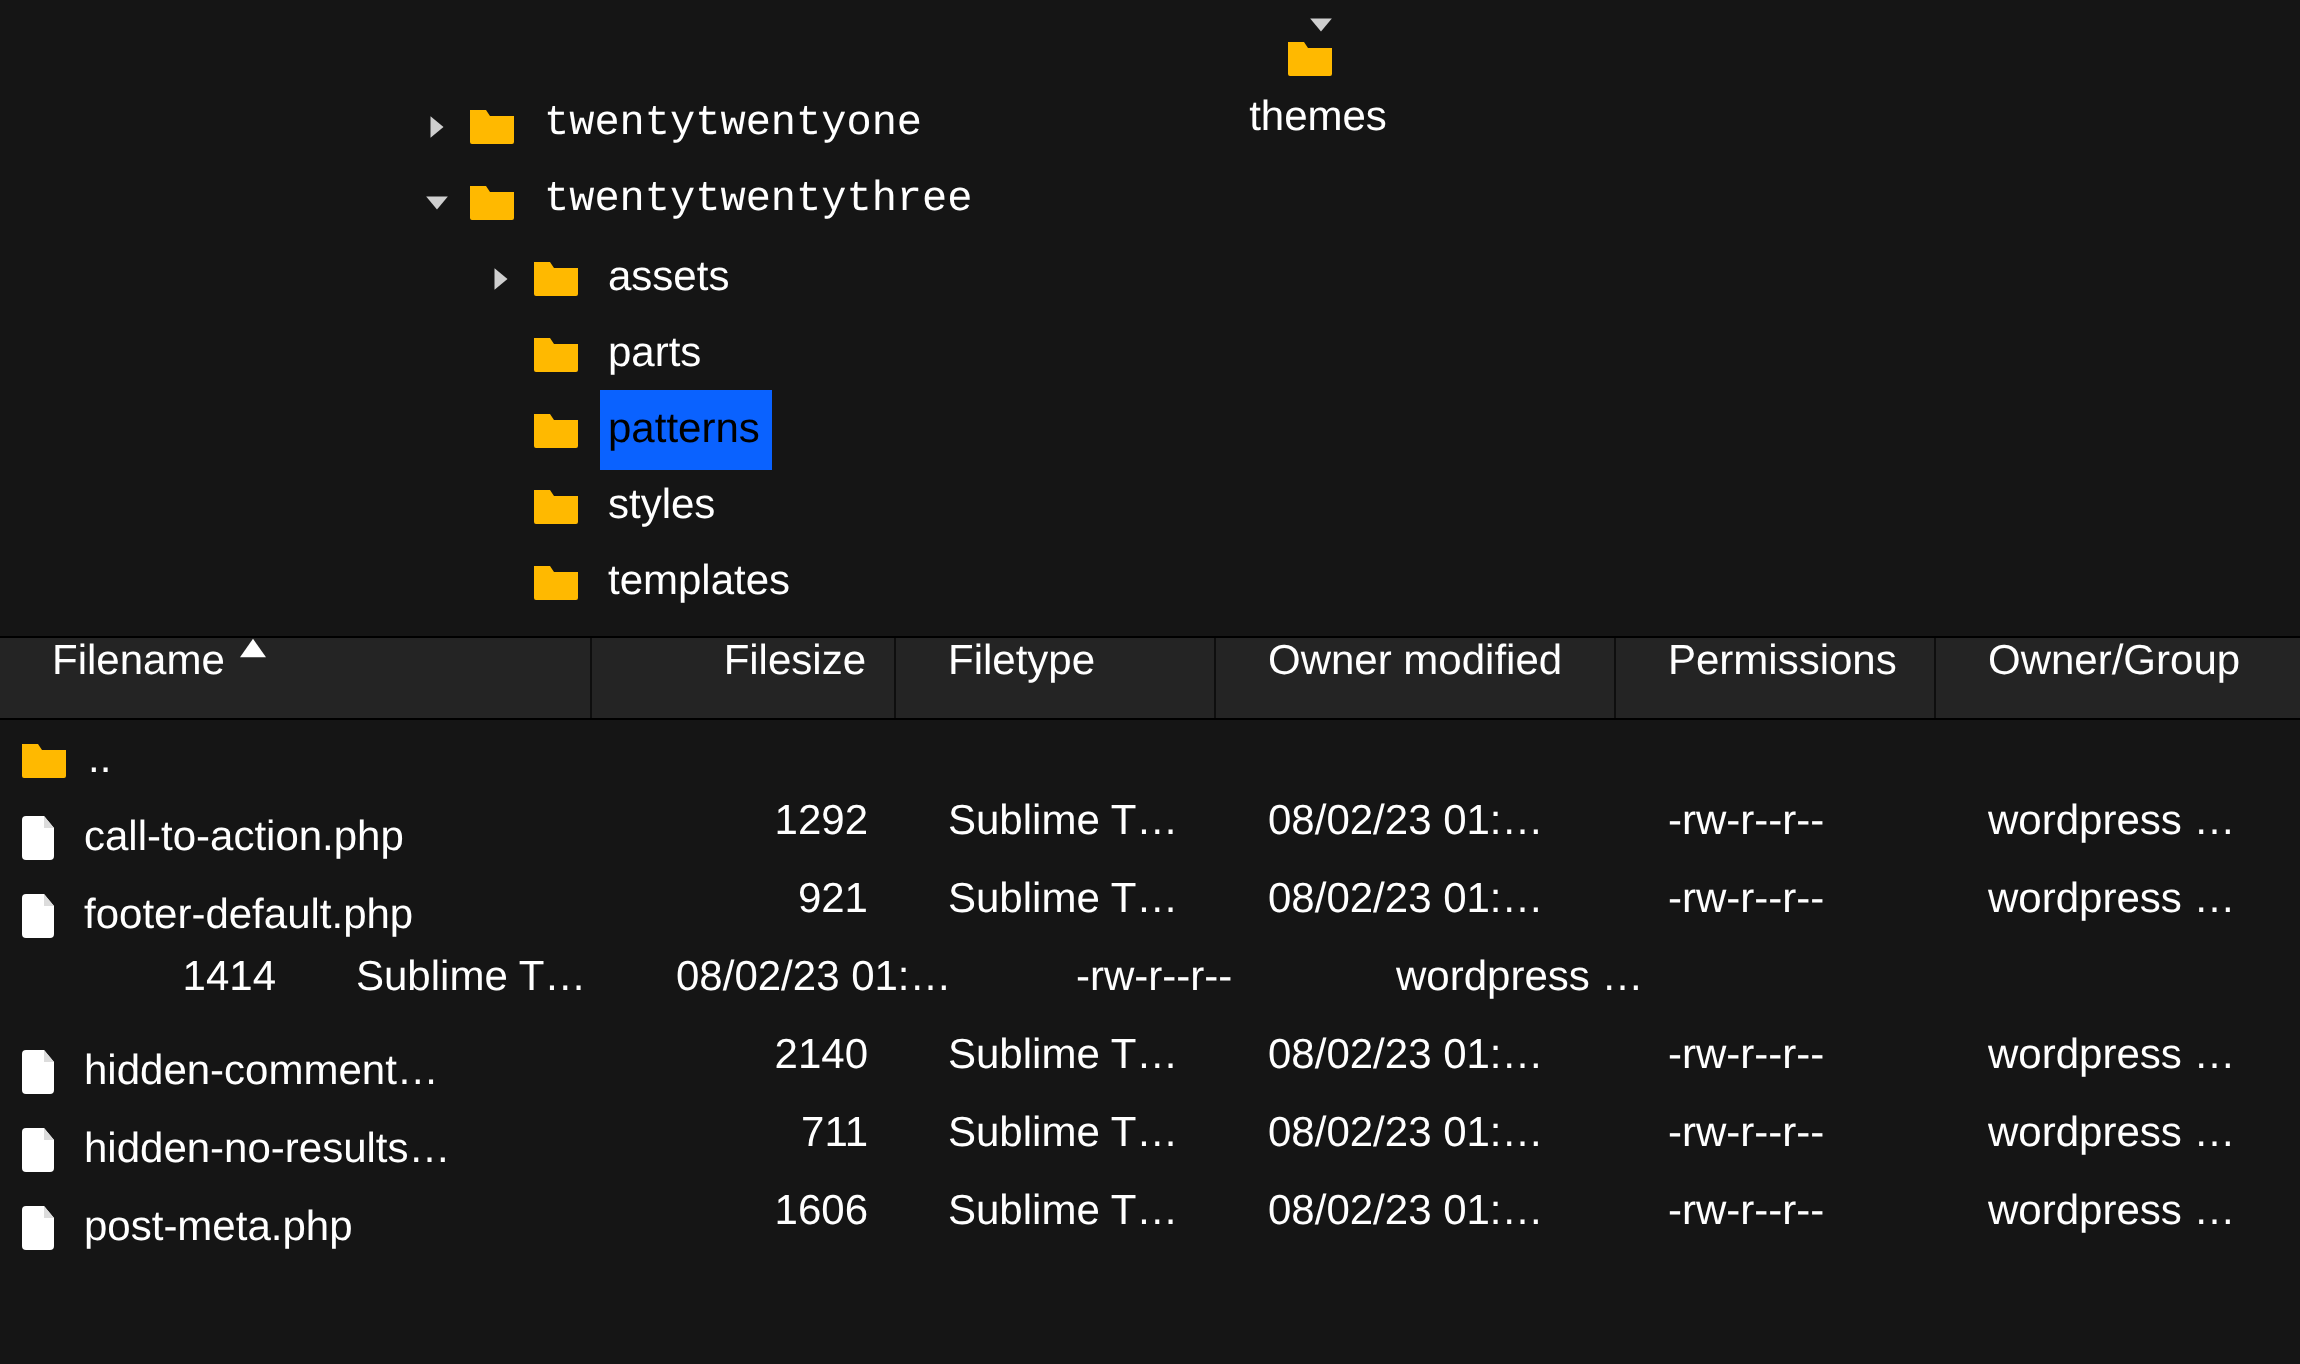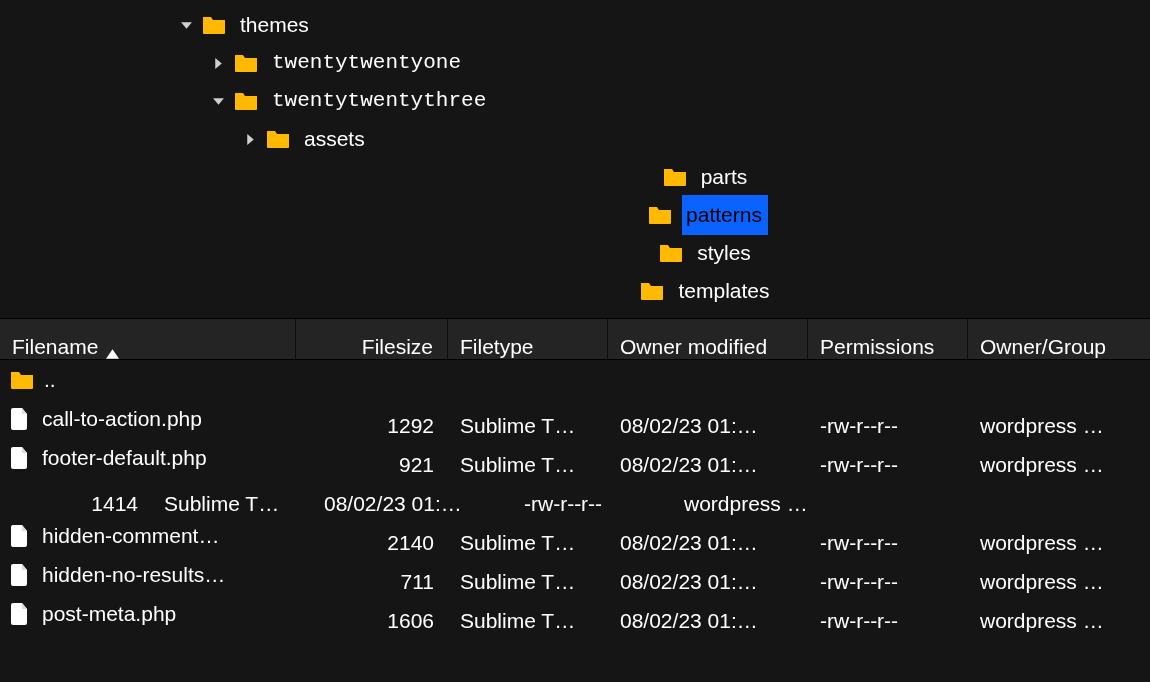--- a/index.html
+++ b/index.html
@@ -120,7 +120,7 @@
       text-overflow: ellipsis;
       white-space: nowrap;
     }
-    .tree-indent-0 { margin-left: 170px; }
+    .tree-indent-0 { margin-left: 170px; flex-direction: column; }
     .tree-indent-1 { margin-left: 202px; font-family: Liberation Mono, monospace; }
     .tree-indent-2 { margin-left: 234px; }
     .tree-indent-3 { margin-left: 266px; justify-content: center; }

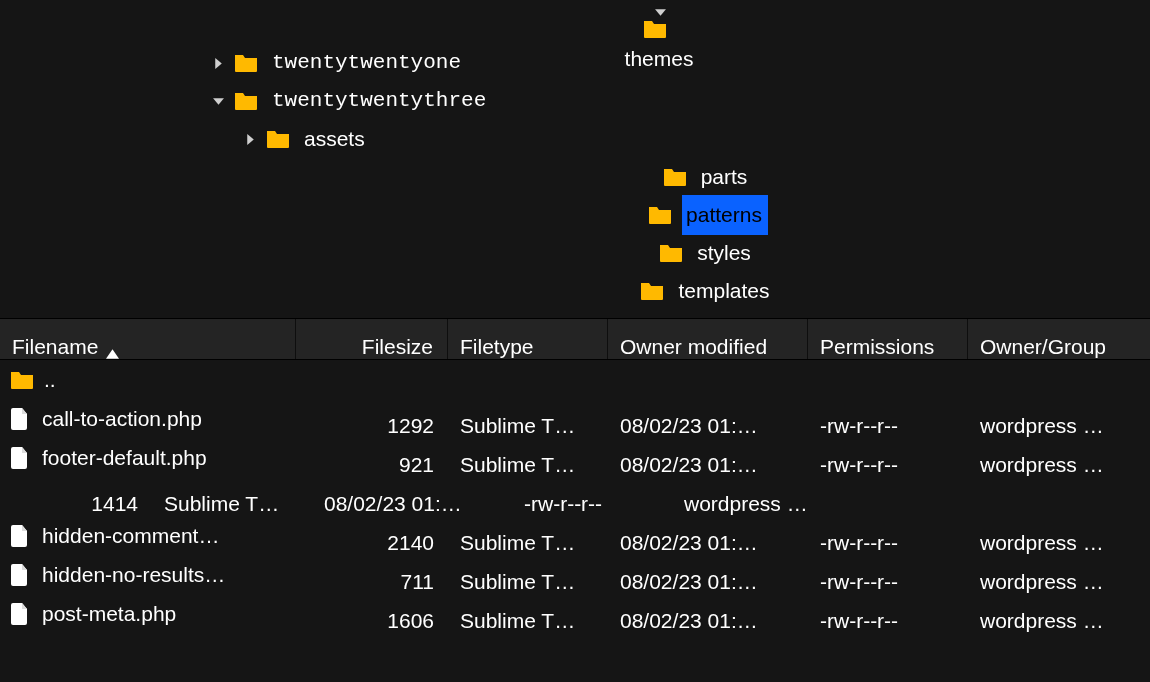--- a/index.html
+++ b/index.html
@@ -123,7 +123,7 @@
     .tree-indent-0 { margin-left: 170px; flex-direction: column; }
     .tree-indent-1 { margin-left: 202px; font-family: Liberation Mono, monospace; }
     .tree-indent-2 { margin-left: 234px; }
-    .tree-indent-3 { margin-left: 266px; justify-content: center; }
+    .tree-indent-3 { margin-left: 266px; }
   </style>
 </head>
 <body>

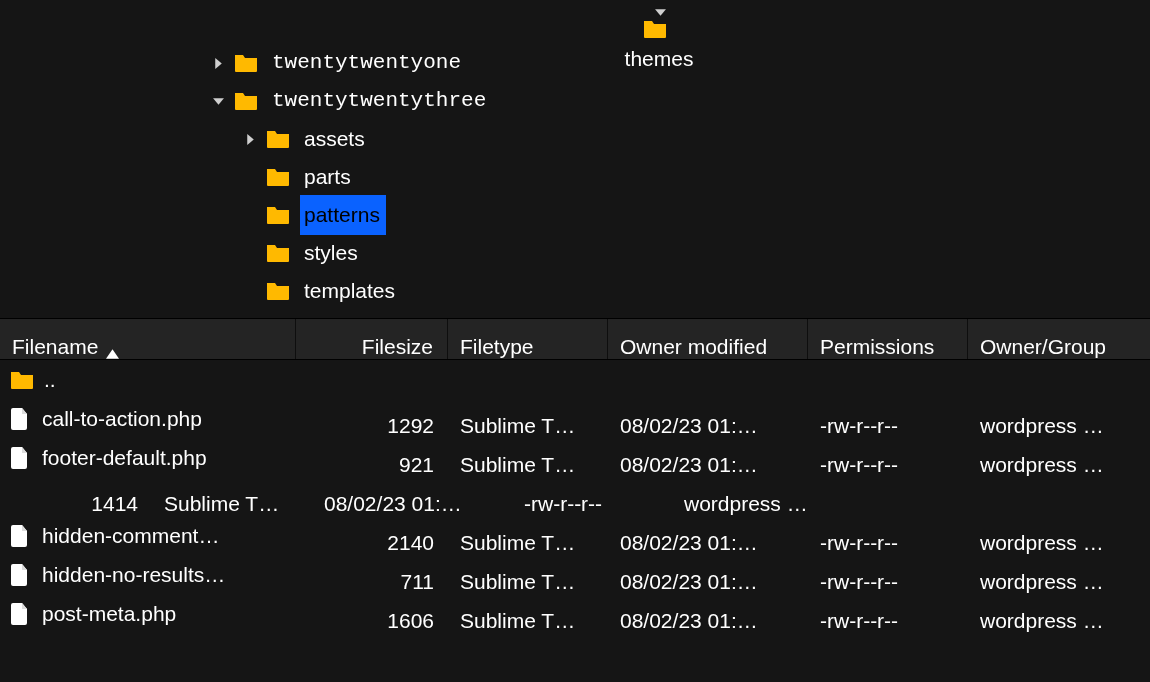--- a/index.html
+++ b/index.html
@@ -76,8 +76,8 @@
     .col {
       height: 100%;
       display: flex;
-      align-items: flex-end;
-      padding: 0 12px;
+      align-items: flex-start;
+      padding: 0 26px;
       border-right: 1px solid #0e0e0e;
       overflow: hidden;
       white-space: nowrap;

